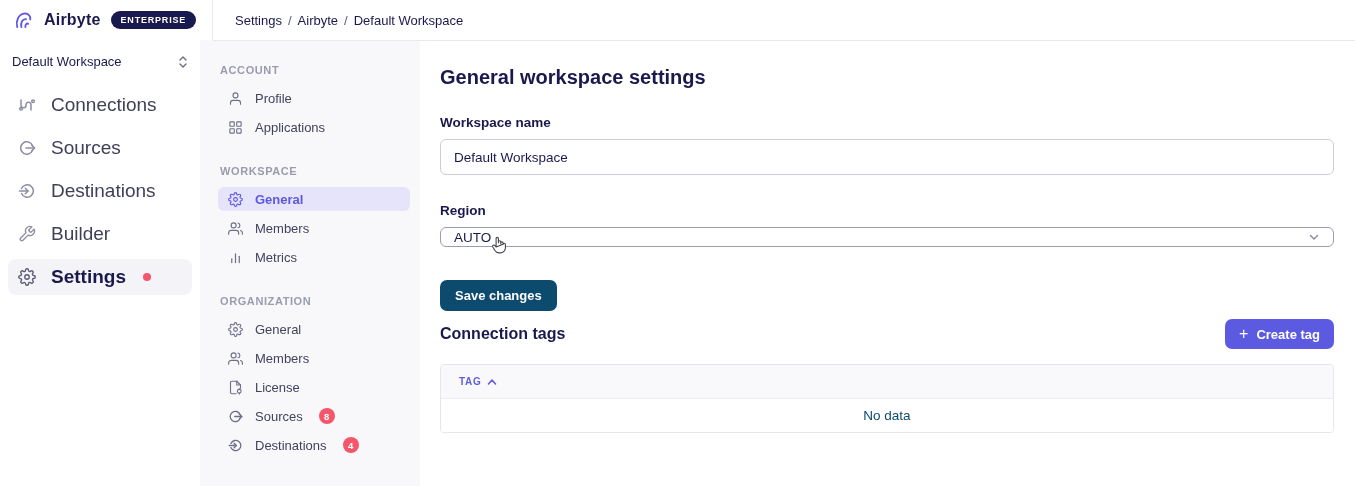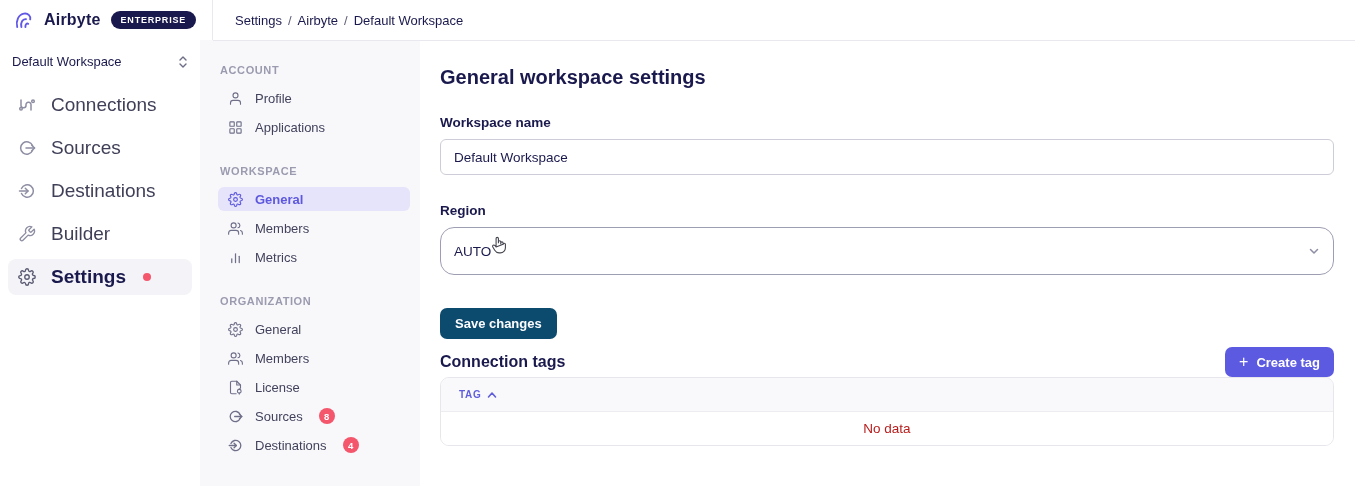--- a/index.html
+++ b/index.html
@@ -49,7 +49,7 @@
   .field-label { font-size:13.5px; font-weight:bold; color:#1a194d; margin-bottom:9px; }
   .text-input { width:100%; height:36px; border:1px solid #cdcdd9; border-radius:6px; padding:0 13px; font-size:13.5px; color:#1a194d; font-family:"Liberation Sans",sans-serif; background:#fff; outline:none; }
   .field { margin-bottom:28px; }
-  .select-box { width:100%; height:48px; border:1px solid #9e9eb3; border-radius:14px; padding:0 13px; font-size:13.5px; color:#1a194d; display:flex; align-items:center; justify-content:space-between; cursor:pointer; background:#fff; }
+  .select-box { width:100%; height:20px; border:1px solid #9e9eb3; border-radius:6px; padding:0 13px; font-size:13.5px; color:#1a194d; display:flex; align-items:center; justify-content:space-between; cursor:pointer; background:#fff; }
   .select-box .chev { color:#8d8da3; display:flex; }
   .save-btn { margin-top:33px; height:31px; padding:0 15px; background:#0c4a6e; color:#fcfcff; border:none; border-radius:7px; font-size:13px; font-weight:bold; font-family:"Liberation Sans",sans-serif; cursor:not-allowed; }
   .tags-head { margin-top:8px; display:flex; justify-content:space-between; align-items:center; }

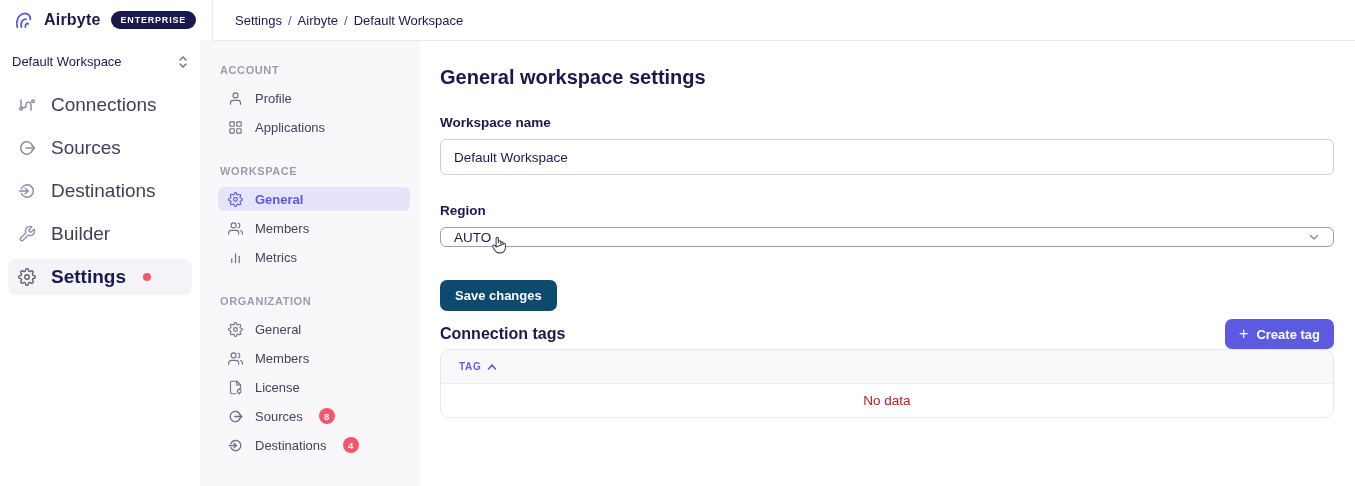--- a/index.html
+++ b/index.html
@@ -57,7 +57,7 @@
   .tags-desc { font-size:13px; color:#44445e; margin-top:7px; }
   .create-btn { height:30px; padding:0 14px; background:#5d5ae2; color:#fff; border:none; border-radius:7px; font-size:13px; font-weight:bold; font-family:"Liberation Sans",sans-serif; display:flex; align-items:center; gap:8px; cursor:pointer; }
   .create-btn .plus { font-size:16px; font-weight:normal; line-height:1; }
-  .tag-table { border:1px solid #e6e6ec; border-radius:9px; overflow:hidden; }
+  .tag-table { margin-top:15px; border:1px solid #e6e6ec; border-radius:4px; overflow:hidden; }
   .tag-thead { background:#f9f9fb; height:34px; display:flex; align-items:center; padding-left:18px; gap:7px; border-bottom:1px solid #ececf1; }
   .tag-col { font-size:10px; font-weight:bold; letter-spacing:.7px; color:#615edc; cursor:pointer; display:flex; align-items:center; gap:6px; }
   .tag-empty { height:33px; display:flex; align-items:center; justify-content:center; font-size:13.5px; color:#b91c1c; background:#fff; }

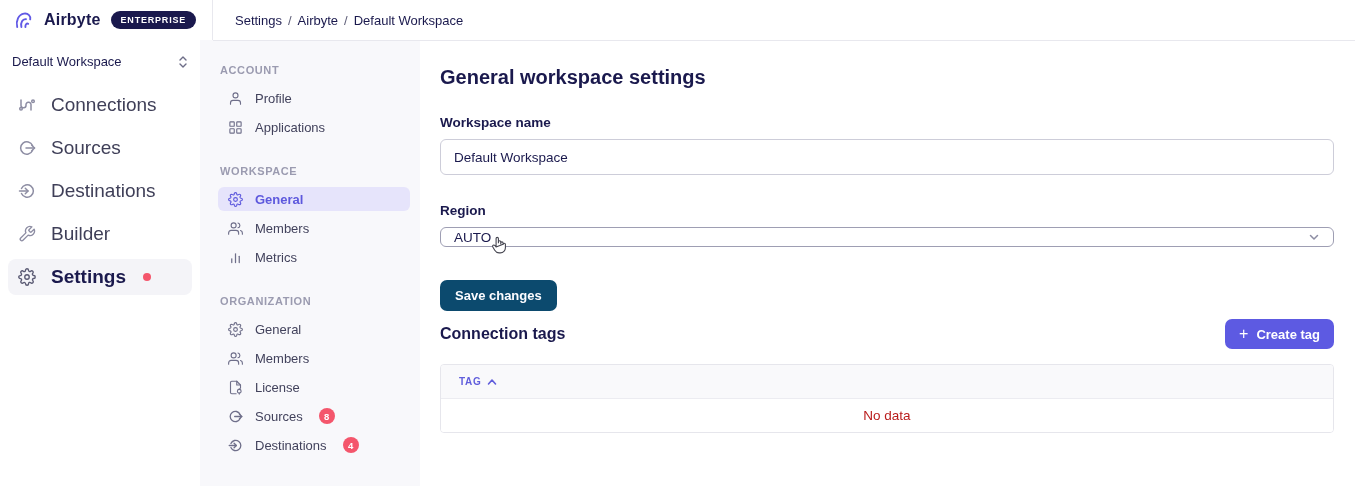--- a/index.html
+++ b/index.html
@@ -60,7 +60,7 @@
   .tag-table { margin-top:15px; border:1px solid #e6e6ec; border-radius:4px; overflow:hidden; }
   .tag-thead { background:#f9f9fb; height:34px; display:flex; align-items:center; padding-left:18px; gap:7px; border-bottom:1px solid #ececf1; }
   .tag-col { font-size:10px; font-weight:bold; letter-spacing:.7px; color:#615edc; cursor:pointer; display:flex; align-items:center; gap:6px; }
-  .tag-empty { height:33px; display:flex; align-items:center; justify-content:center; font-size:13.5px; color:#b91c1c; background:#fff; }
+  .tag-empty { height:33px; display:flex; align-items:center; justify-content:center; font-size:13.5px; color:#0c4a6e; background:#fff; }
 
   
   .cursor { position:absolute; left:489px; top:234px; width:20px; height:22px; pointer-events:none; z-index:50; }

